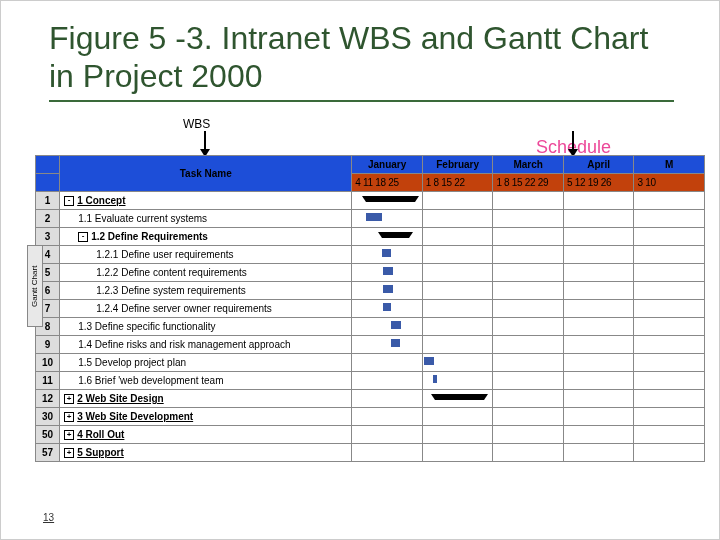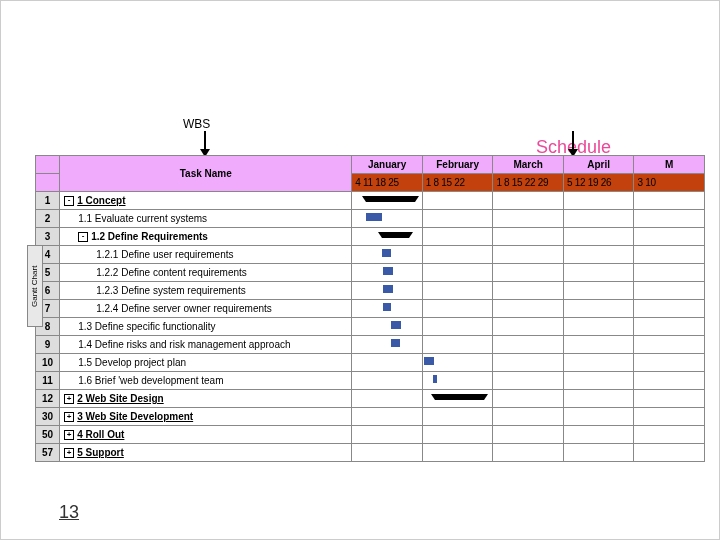--- a/index.html
+++ b/index.html
@@ -196,6 +196,9 @@
 
 <div class="slide">
 
+  <div class="title-box">
+    <div class="title-text">Figure 5 -3. Intranet WBS and Gantt Chart in Project 2000</div>
+  </div>
 
   <div class="labels-row">
     <div class="wbs-label">WBS</div>

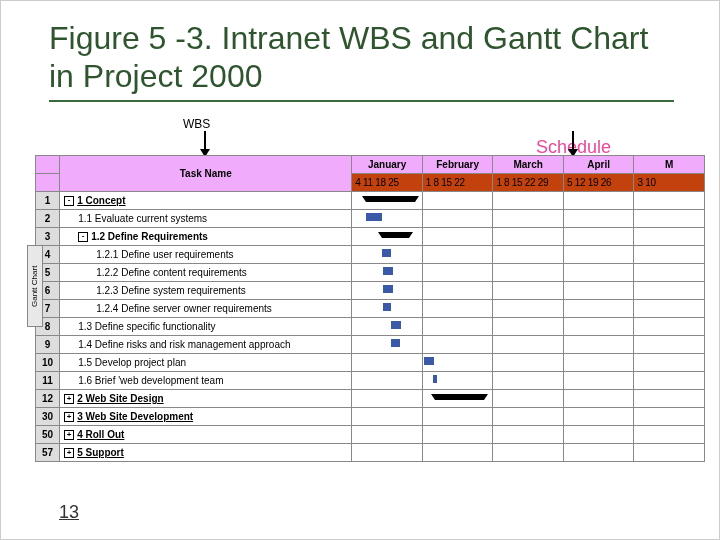--- a/index.html
+++ b/index.html
@@ -108,7 +108,7 @@
     color: #000;
   }
   table.gantt th {
-    background: #f0abfc;
+    background: #1d4ed8;
     font-weight: bold;
     text-align: center;
   }

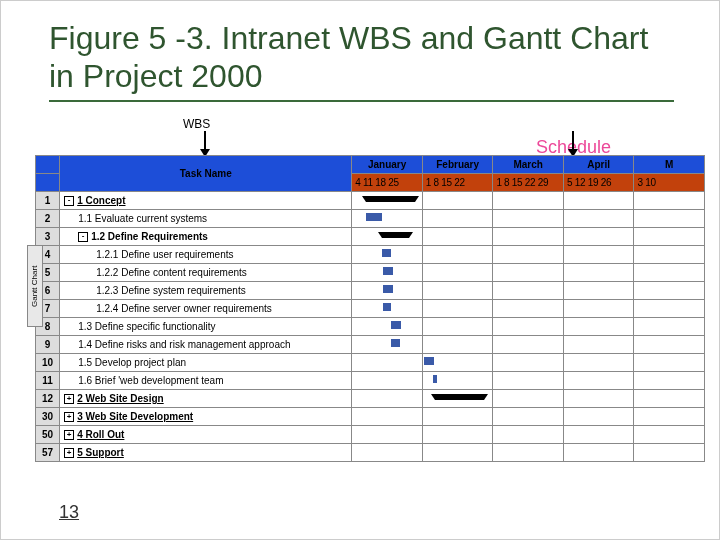--- a/index.html
+++ b/index.html
@@ -185,8 +185,8 @@
   .pagenum {
     position: absolute;
     bottom: 16px;
-    left: 58px;
-    font-size: 18px;
+    left: 42px;
+    font-size: 10px;
     color: #333;
     text-decoration: underline;
   }

